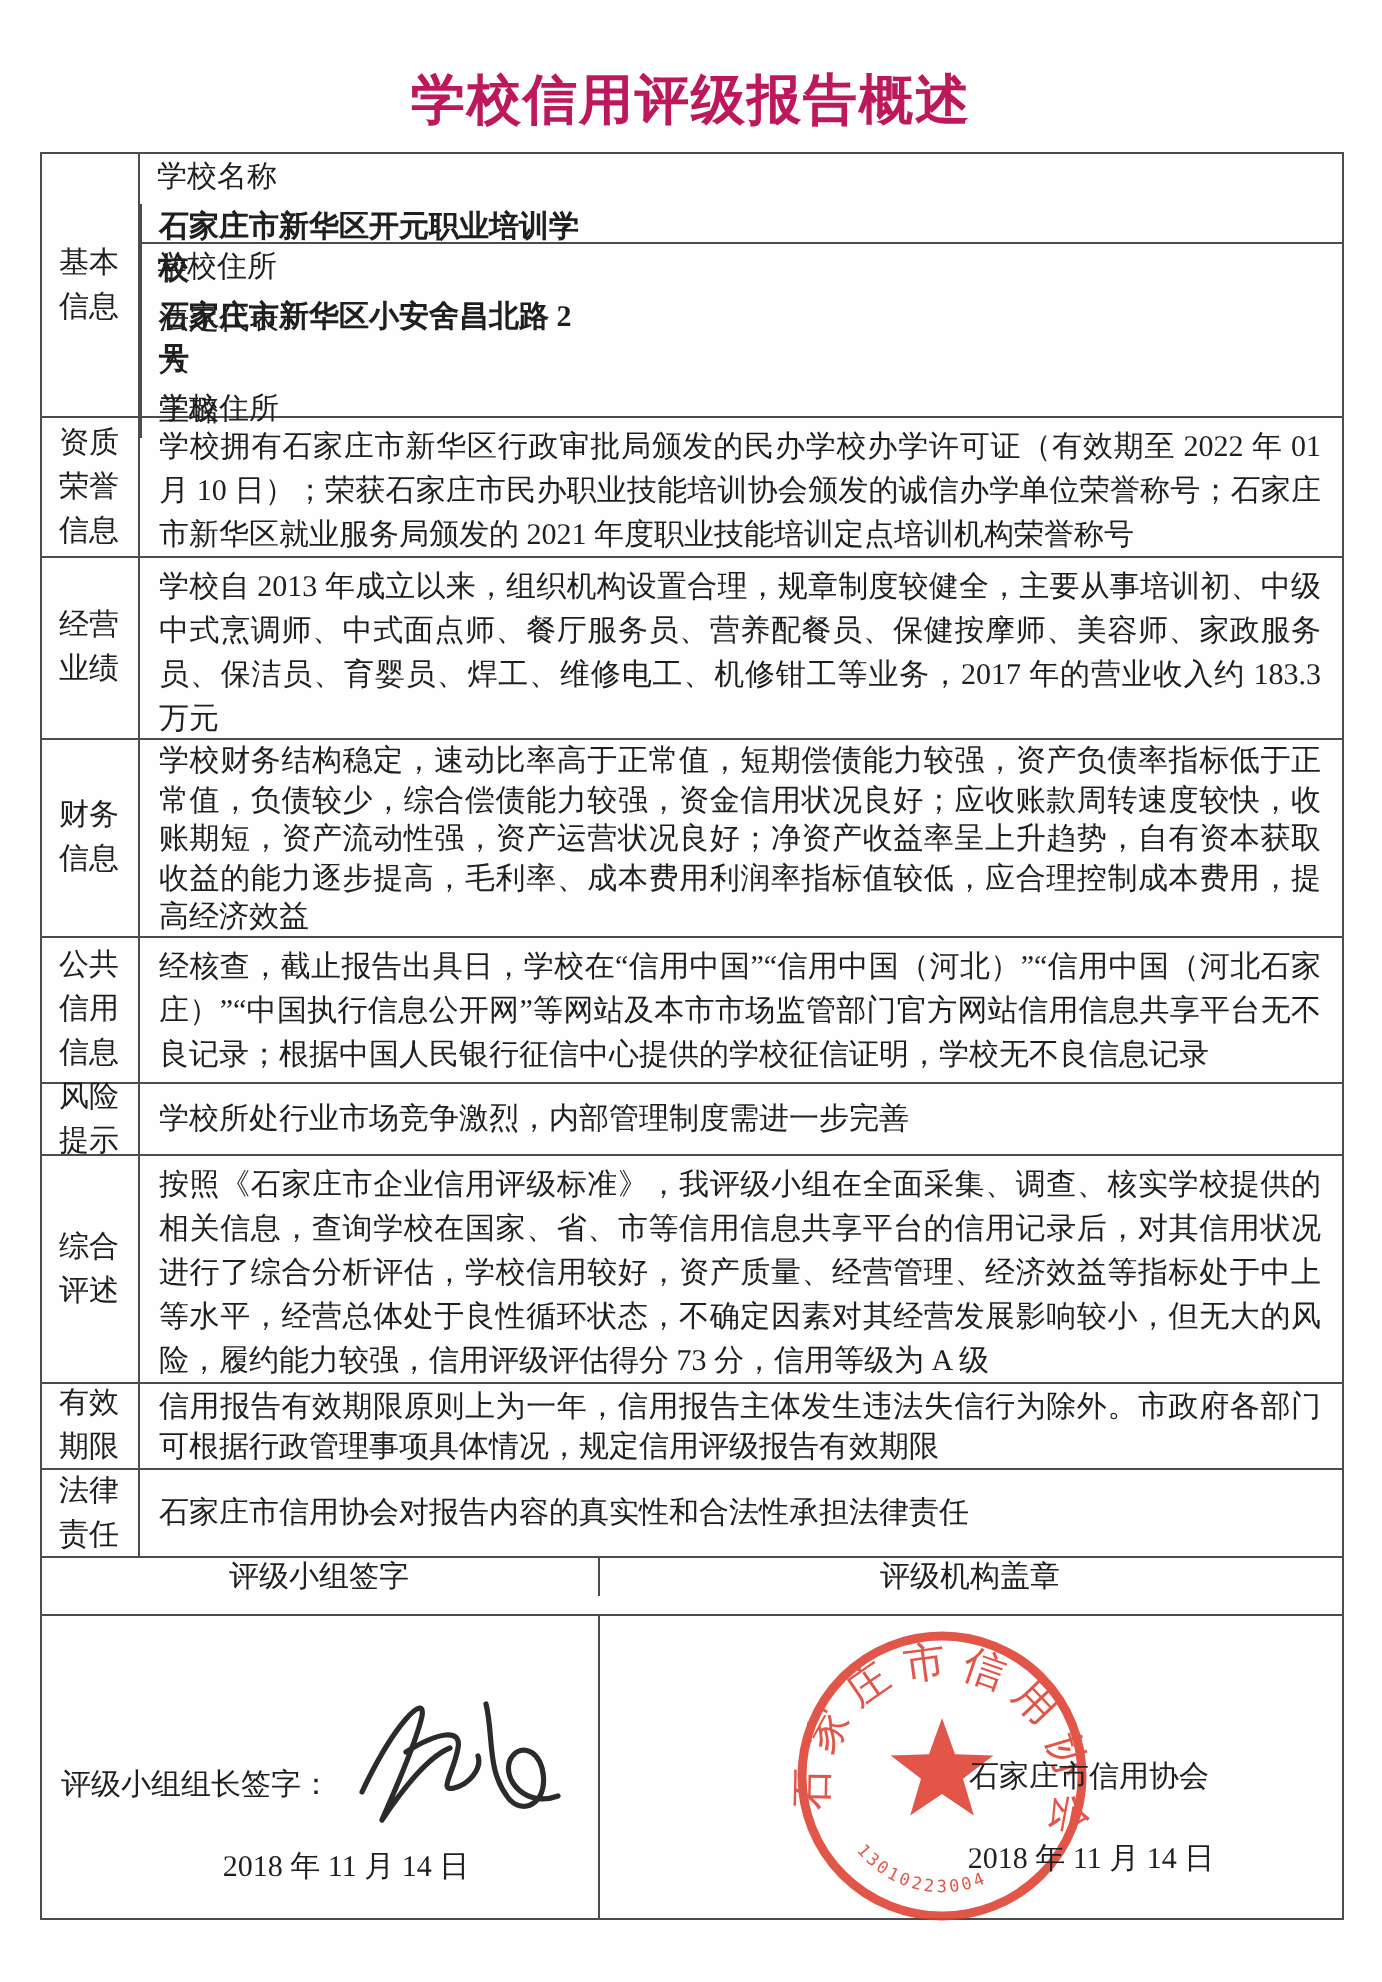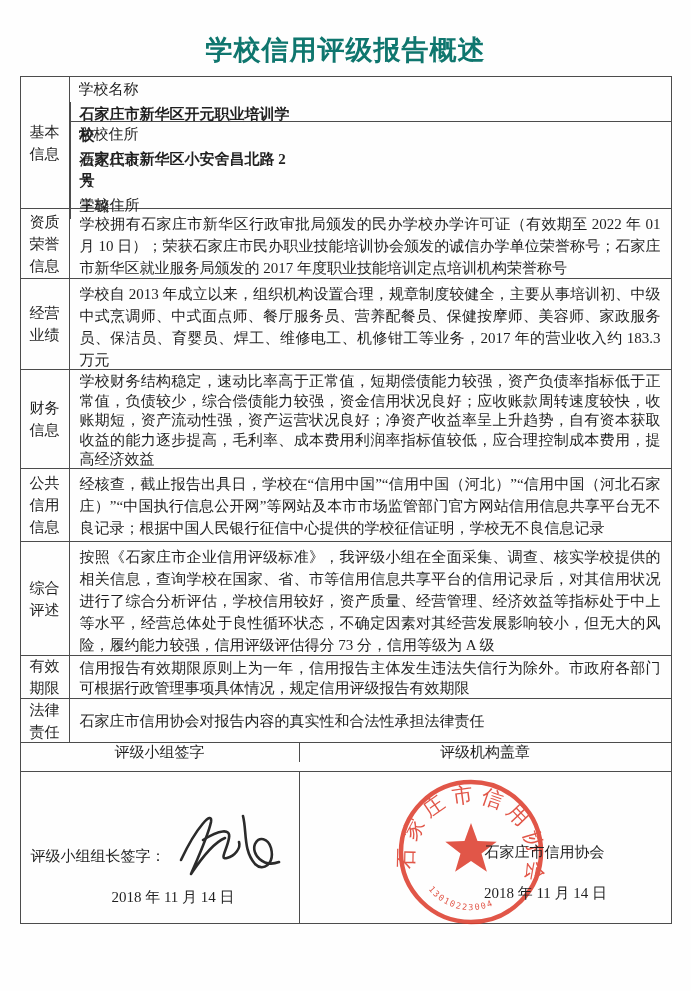--- a/index.html
+++ b/index.html
@@ -11,7 +11,7 @@
   .title {
     margin-top:32px; height:36px; text-align:center;
     font-family:"DejaVu Sans","Liberation Sans",sans-serif;
-    font-size:27px; font-weight:bold; letter-spacing:1px; color:#0f766e;
+    font-size:27px; font-weight:bold; letter-spacing:1px; color:#be185d;
   }
   .rtable { width:652px; margin:8px auto 0; border:1px solid #4c4c4c; }
   .trow { display:flex; border-top:1px solid #4c4c4c; }

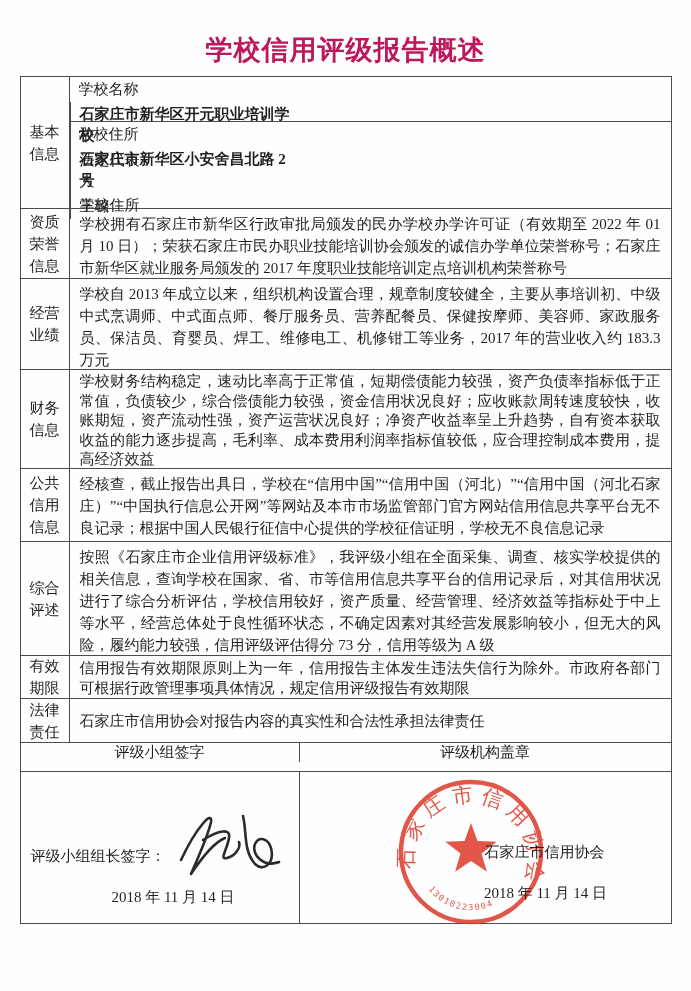--- a/index.html
+++ b/index.html
@@ -79,7 +79,7 @@
       <div class="cell nb label-col">资质
 荣誉
 信息</div>
-      <div class="cell content-col">学校拥有石家庄市新华区行政审批局颁发的民办学校办学许可证（有效期至 2022 年 01 月 10 日）；荣获石家庄市民办职业技能培训协会颁发的诚信办学单位荣誉称号；石家庄市新华区就业服务局颁发的 2017 年度职业技能培训定点培训机构荣誉称号</div>
+      <div class="cell content-col">学校拥有石家庄市新华区行政审批局颁发的民办学校办学许可证（有效期至 2022 年 01 月 10 日）；荣获石家庄市民办职业技能培训协会颁发的诚信办学单位荣誉称号；石家庄市新华区就业服务局颁发的 2021 年度职业技能培训定点培训机构荣誉称号</div>
     </div>
     <div class="trow" style="height:91px">
       <div class="cell nb label-col">经营

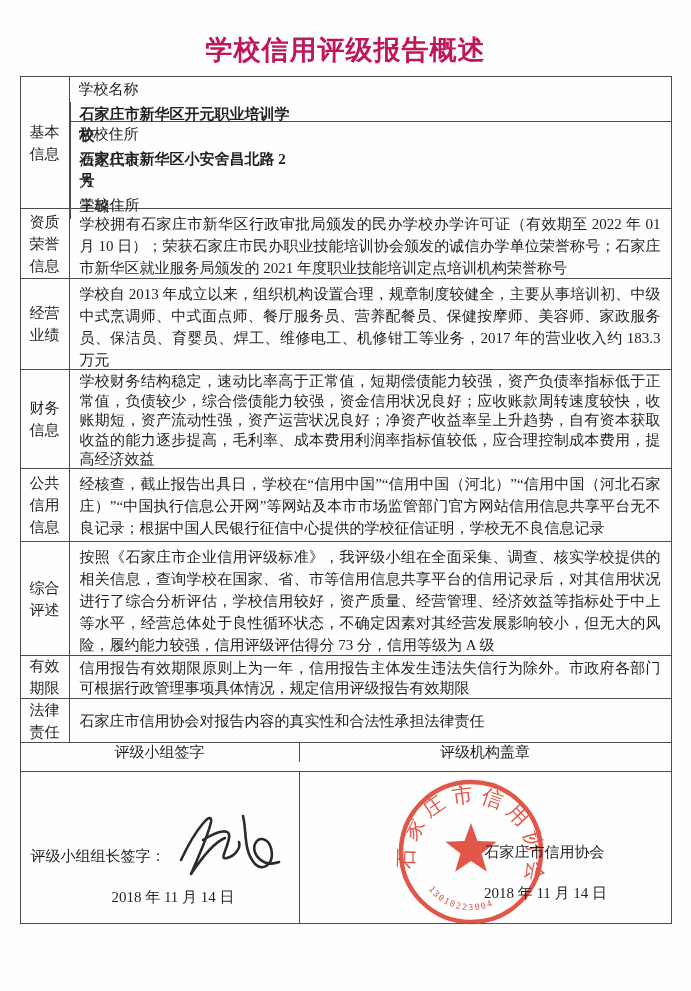--- a/index.html
+++ b/index.html
@@ -97,6 +97,11 @@
 信息</div>
       <div class="cell content-col">经核查，截止报告出具日，学校在“信用中国”“信用中国（河北）”“信用中国（河北石家庄）”“中国执行信息公开网”等网站及本市市场监管部门官方网站信用信息共享平台无不良记录；根据中国人民银行征信中心提供的学校征信证明，学校无不良信息记录</div>
     </div>
+    <div class="trow" style="height:36px">
+      <div class="cell nb label-col">风险
+提示</div>
+      <div class="cell content-col v-center">学校所处行业市场竞争激烈，内部管理制度需进一步完善</div>
+    </div>
     <div class="trow" style="height:114px">
       <div class="cell nb label-col">综合
 评述</div>

